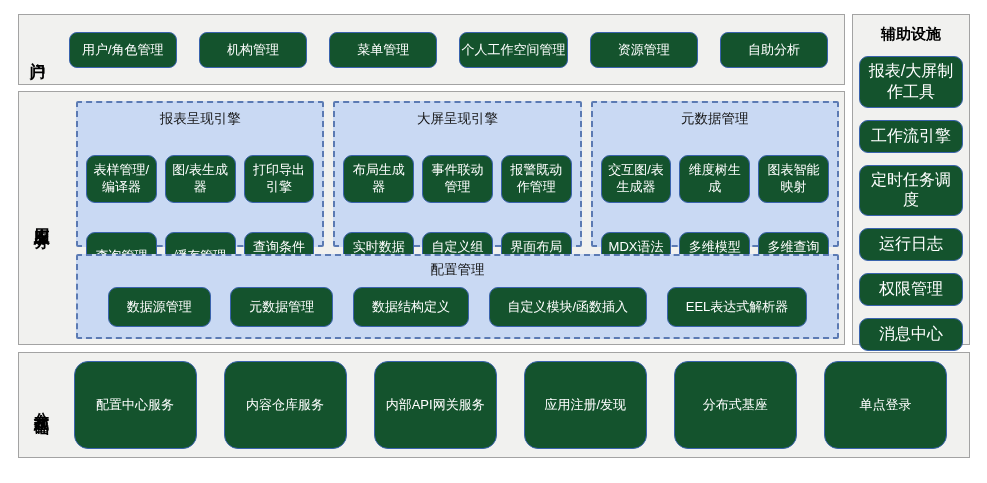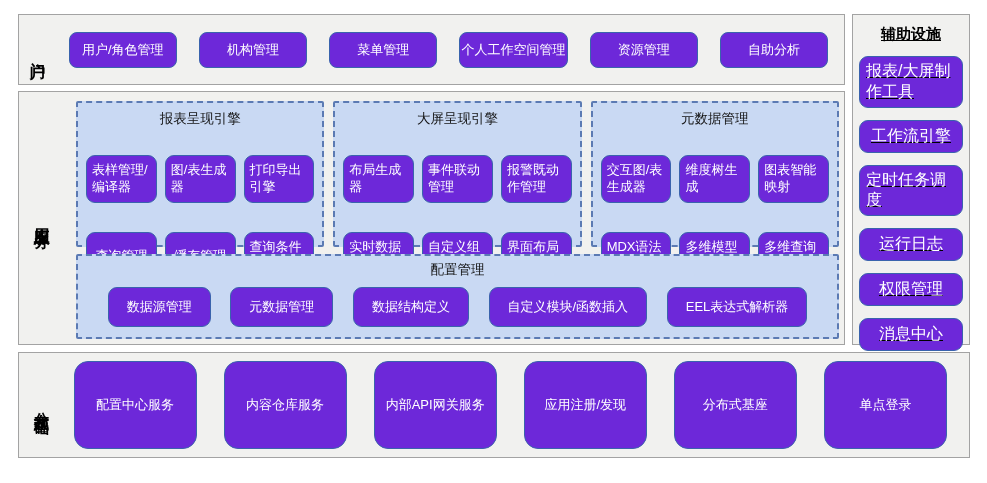--- a/index.html
+++ b/index.html
@@ -24,7 +24,7 @@
     display: flex; align-items: center; padding: 0 16px 0 10px; }
   .sec-app    { left: 18px; top: 91px; width: 827px; height: 254px; }
   .sec-aux    { left: 852px; top: 14px; width: 118px; height: 331px;
-    display: flex; flex-direction: column; align-items: center; padding: 10px 6px 8px; text-decoration: underline; }
+    display: flex; flex-direction: column; align-items: center; padding: 10px 6px 8px; }
   .sec-dist   { left: 18px; top: 352px; width: 952px; height: 106px;
     display: flex; align-items: center; padding: 0 22px 0 14px; }
 

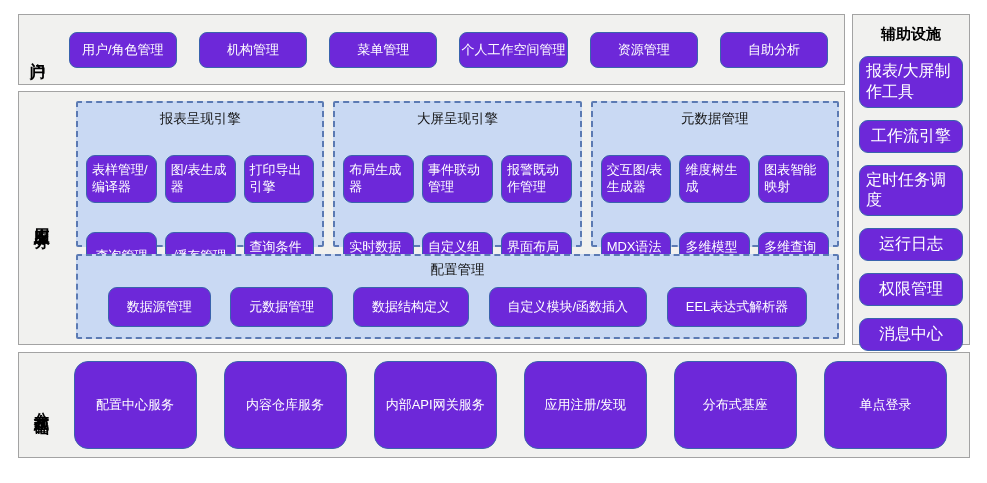--- a/index.html
+++ b/index.html
@@ -48,10 +48,11 @@
 
   
   .btn {
-    background: #6d28d9;
+    background: #14532d;
     border: 1px solid #3a63ad;
     color: #ffffff;
     display: flex; align-items: center; justify-content: center;
+    text-align: center;
     cursor: default;
   }
   .portal-row { flex: 1; display: flex; gap: 22px; }

